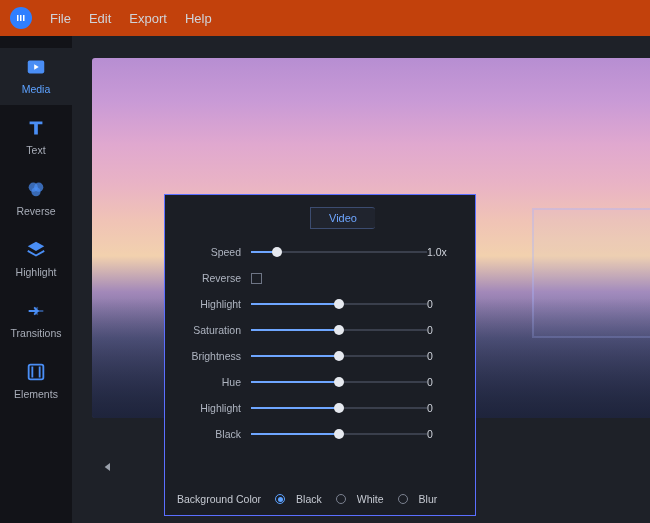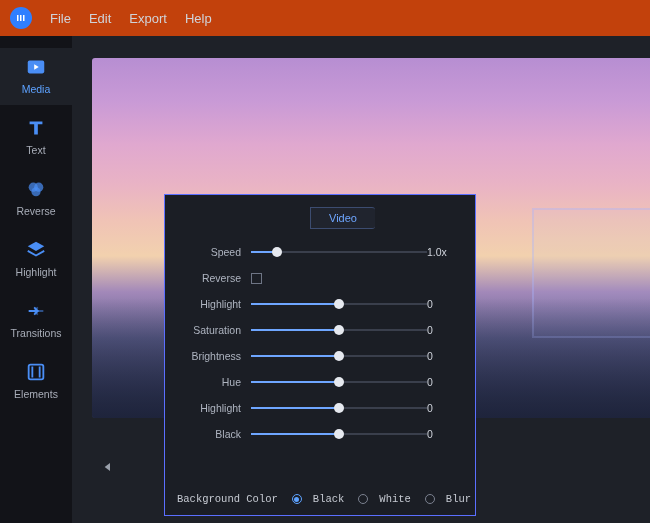--- a/index.html
+++ b/index.html
@@ -147,7 +147,7 @@
     cursor:pointer;
   }
   .icon-btn svg{width:14px;height:14px;stroke:#b8bcc4;fill:none;stroke-width:1.4;}
-  .bg-row{display:flex;align-items:flex-start;gap:14px;padding:8px 0 10px 12px;font-size:10.5px;font-family:Liberation Mono, monospace;}
+  .bg-row{display:flex;align-items:flex-start;gap:14px;padding:8px 0 10px 12px;font-size:10.5px;}
   .radio{display:flex;align-items:center;gap:11px;cursor:pointer;}
   .radio .dot{width:10px;height:10px;border:1px solid #7b8190;border-radius:50%;display:inline-flex;align-items:center;justify-content:center;}
   .radio.checked .dot{border-color:#5da2ff;}

